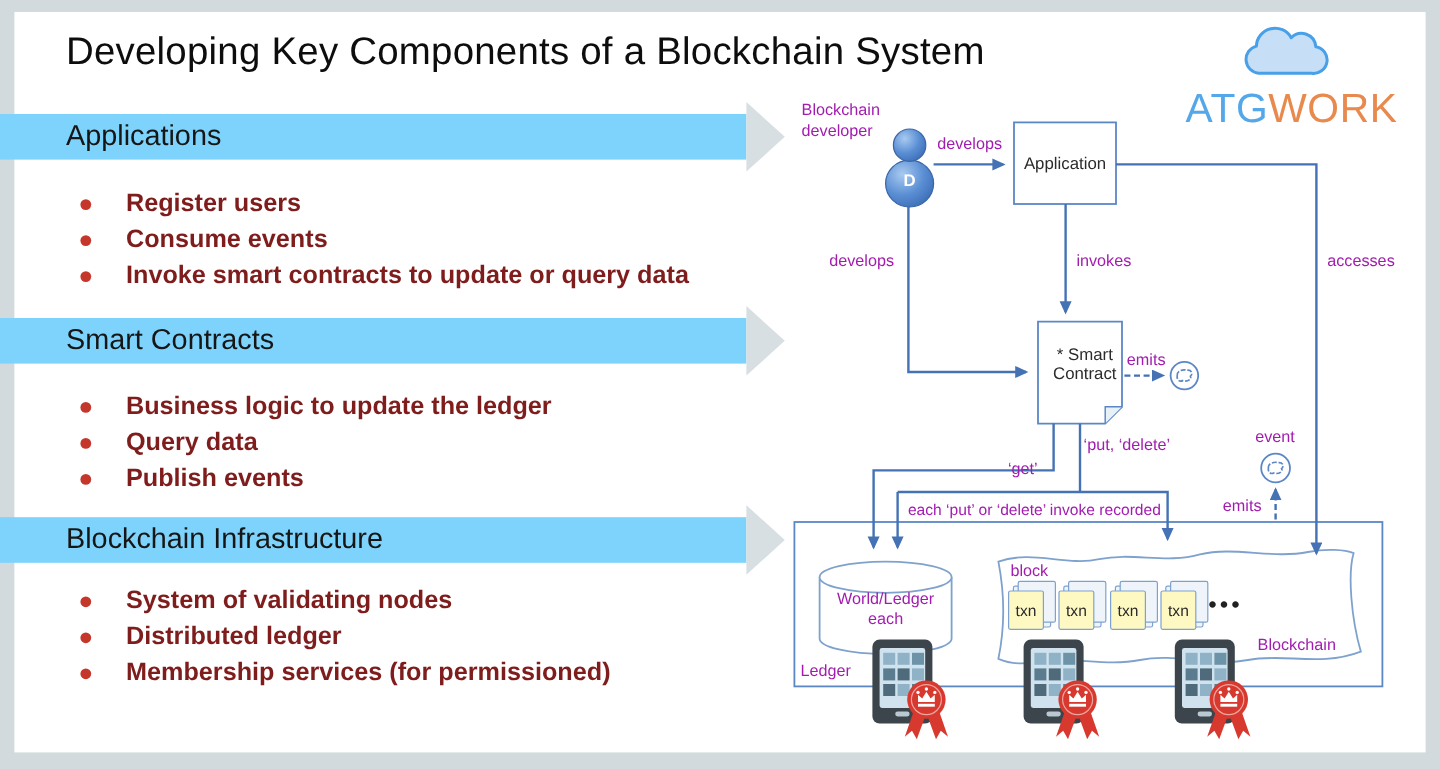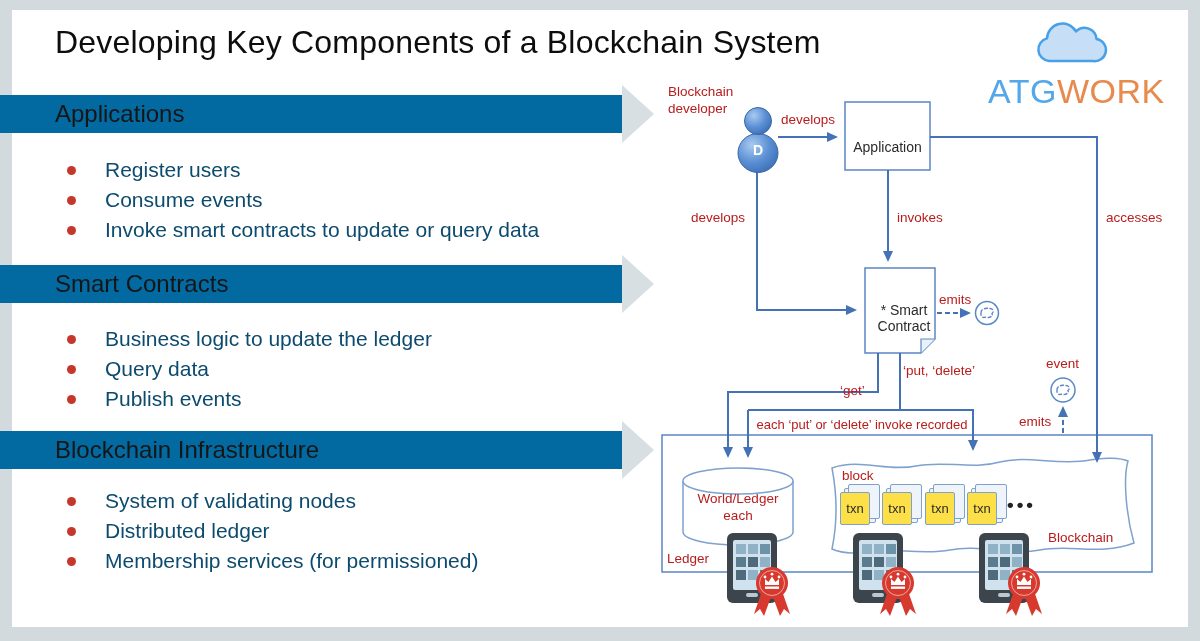--- a/index.html
+++ b/index.html
@@ -58,7 +58,7 @@
 
   
   .dlabel {
-    position:absolute; font-size:13.5px; color:#b91c1c; line-height:1.25;
+    position:absolute; font-size:13.5px; color:#a21caf; line-height:1.25;
     z-index:3; white-space:nowrap;
   }
   .dlabel.wrap { white-space:normal; }

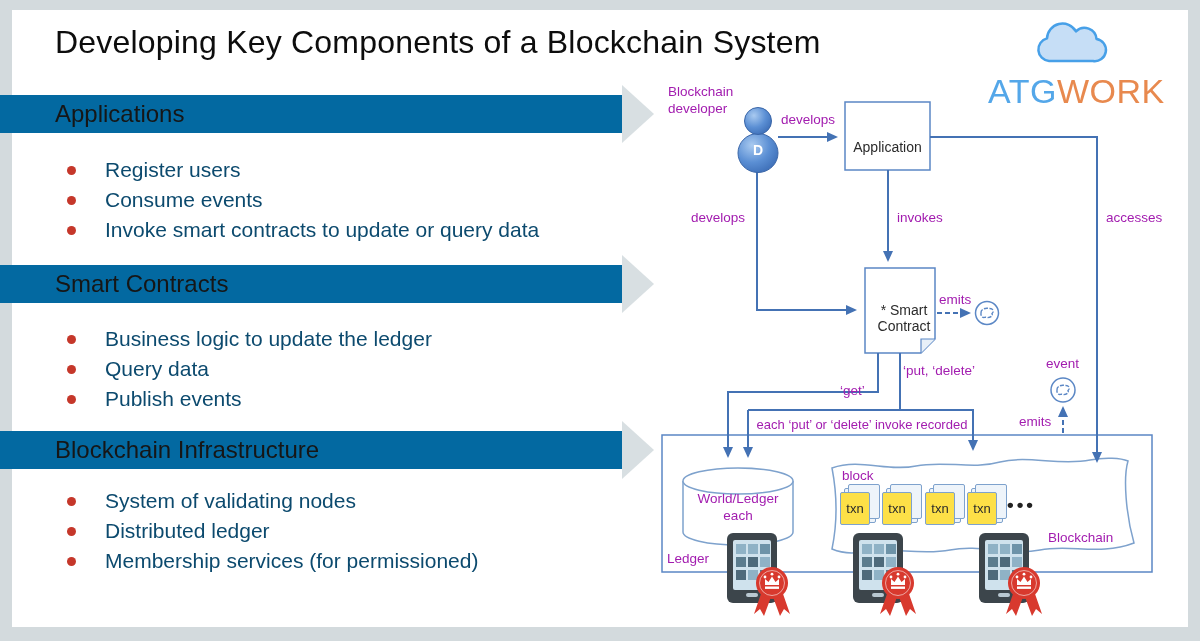--- a/index.html
+++ b/index.html
@@ -23,7 +23,7 @@
   
   .banner {
     position:absolute; left:0; width:622px; height:38px;
-    background:#0369a1;
+    background:#7dd3fc;
     display:flex; align-items:center;
   }
   .banner::after {

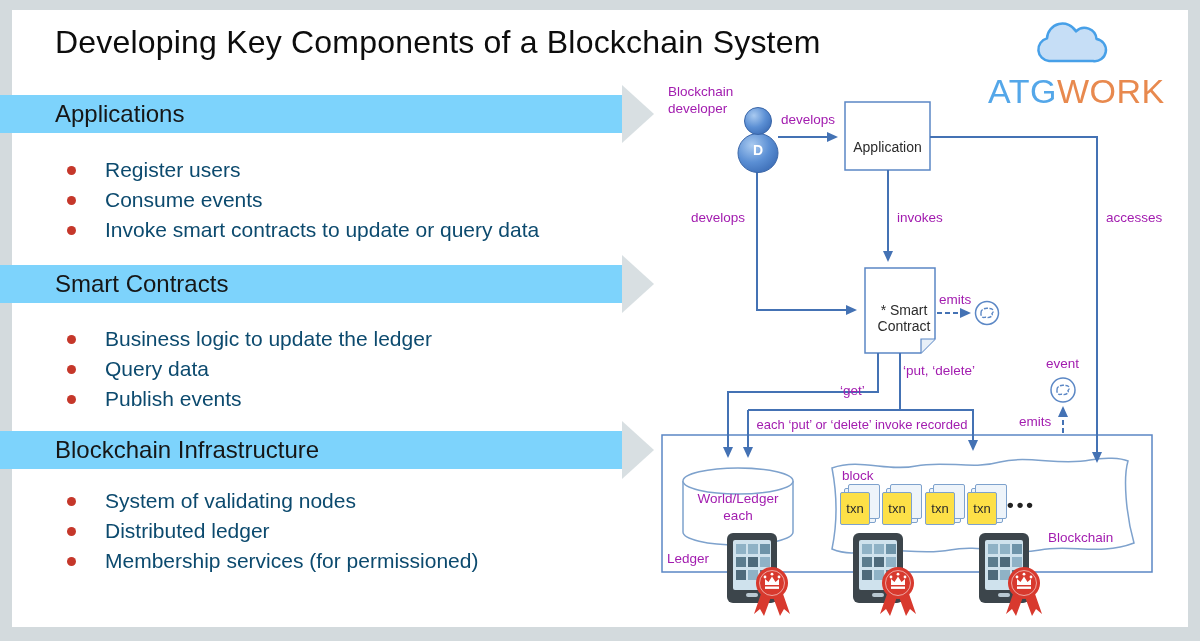--- a/index.html
+++ b/index.html
@@ -228,7 +228,7 @@
 <div class="dlabel" style="left:691px; top:210px;">develops</div>
 <div class="dlabel" style="left:897px; top:210px;">invokes</div>
 <div class="dlabel" style="left:1106px; top:210px;">accesses</div>
-<div class="node-label" style="left:845px; top:102px; width:85px; height:68px;margin-top:11px;">Application</div>
+<div class="node-label" style="left:845px; top:102px; width:85px; height:68px;">Application</div>
 <div class="node-label" style="left:865px; top:298px; width:78px; height:40px; flex-direction:column;">
   <span>* Smart</span>
   <span>Contract</span>

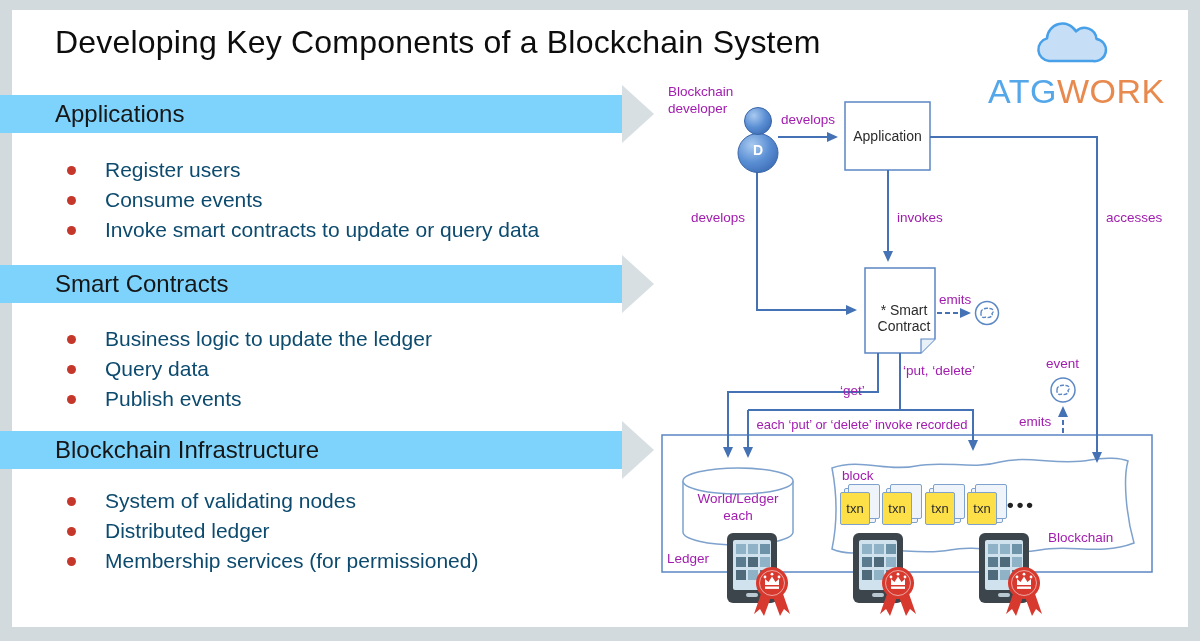--- a/index.html
+++ b/index.html
@@ -41,7 +41,7 @@
   }
   .bullets li {
     position:relative; padding-left:40px;
-    font-size:21px; line-height:30px; color:#0c4a6e;
+    font-size:21px; line-height:30px; color:#7f1d1d;font-weight:bold;
   }
   .bullets li::before {
     content:""; position:absolute; left:2px; top:11px;

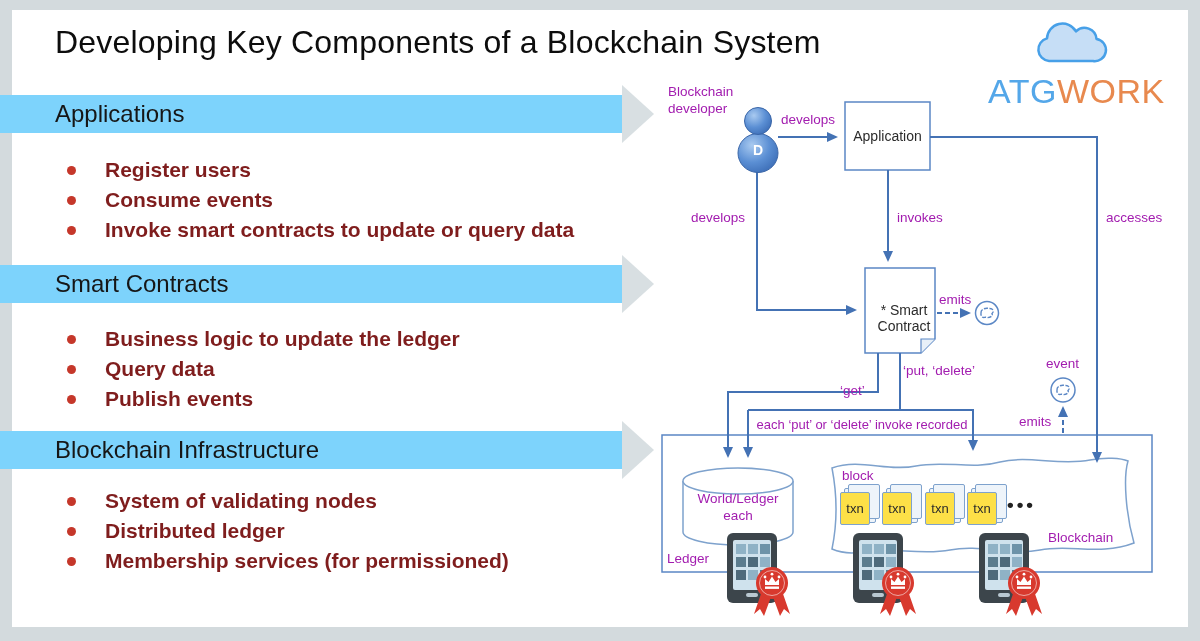--- a/index.html
+++ b/index.html
@@ -229,7 +229,7 @@
 <div class="dlabel" style="left:897px; top:210px;">invokes</div>
 <div class="dlabel" style="left:1106px; top:210px;">accesses</div>
 <div class="node-label" style="left:845px; top:102px; width:85px; height:68px;">Application</div>
-<div class="node-label" style="left:865px; top:298px; width:78px; height:40px; flex-direction:column;">
+<div class="node-label" style="left:865px; top:283px; width:78px; height:40px; flex-direction:column;">
   <span>* Smart</span>
   <span>Contract</span>
 </div>

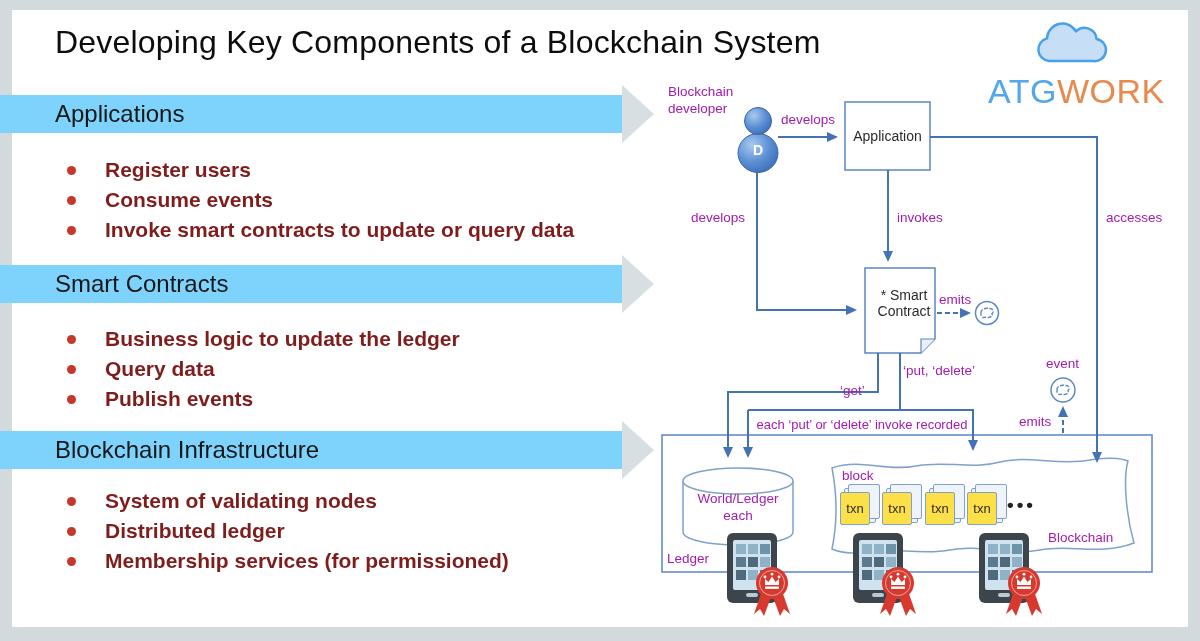--- a/index.html
+++ b/index.html
@@ -84,7 +84,7 @@
   .txn::after  { left:8px; top:-8px; }
   .txn .txn-page {
     position:relative; z-index:1; width:30px; height:33px;
-    background:#fde047; border:1.5px solid #7ea2cd; border-radius:2px;
+    background:#fef9c3; border:1.5px solid #7ea2cd; border-radius:2px;
     display:flex; align-items:center; justify-content:center;
     font-size:13px; color:#2b2b2b;
   }

